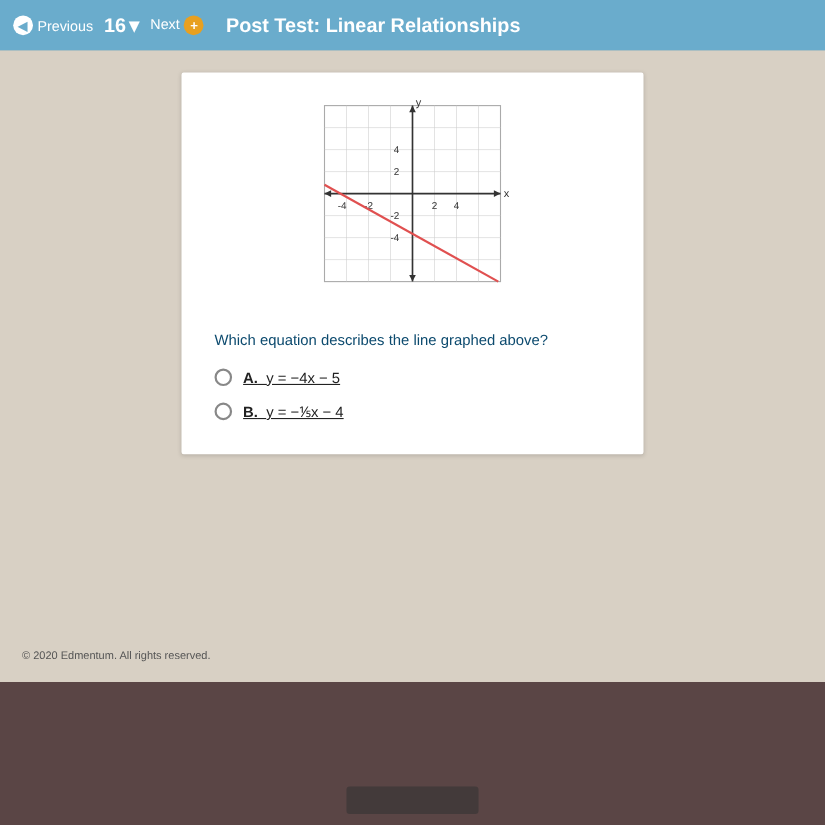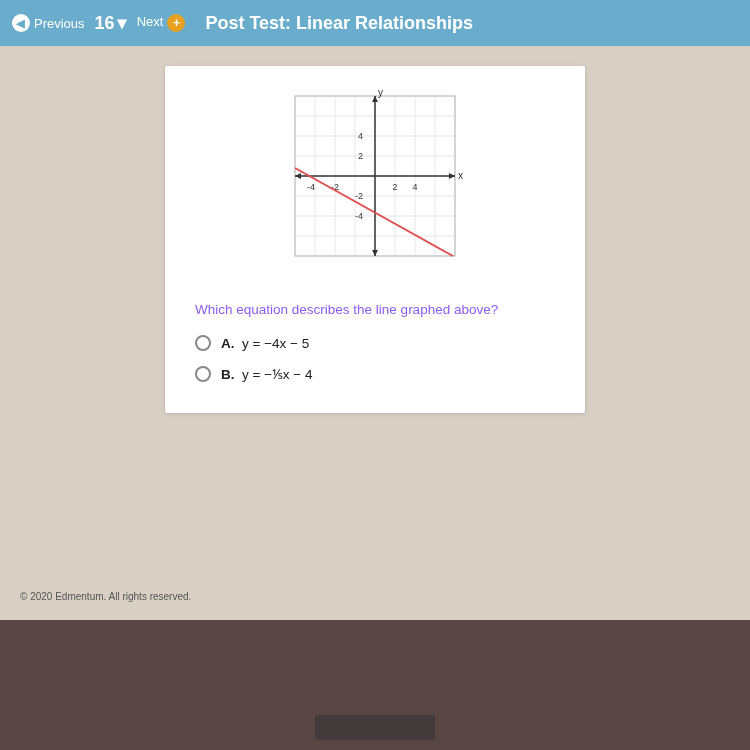--- a/index.html
+++ b/index.html
@@ -145,7 +145,7 @@
     
     .question-text {
       font-size: 13.5px;
-      color: #8b5cf6;
+      color: #0c4a6e;
       margin-bottom: 18px;
     }
 

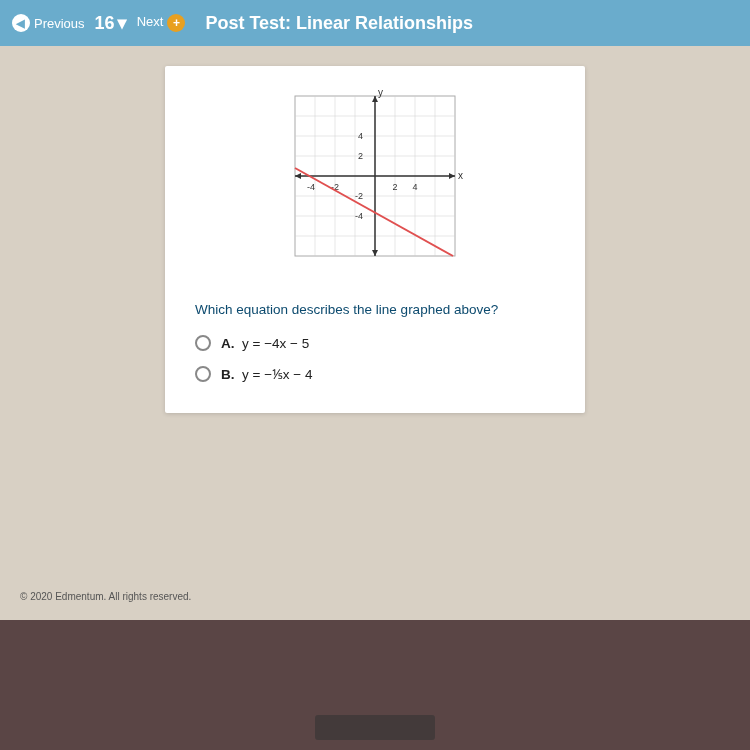--- a/index.html
+++ b/index.html
@@ -175,6 +175,7 @@
     .answer-label {
       font-size: 13.5px;
       color: #222;
+      text-decoration: underline;
     }
 
     

